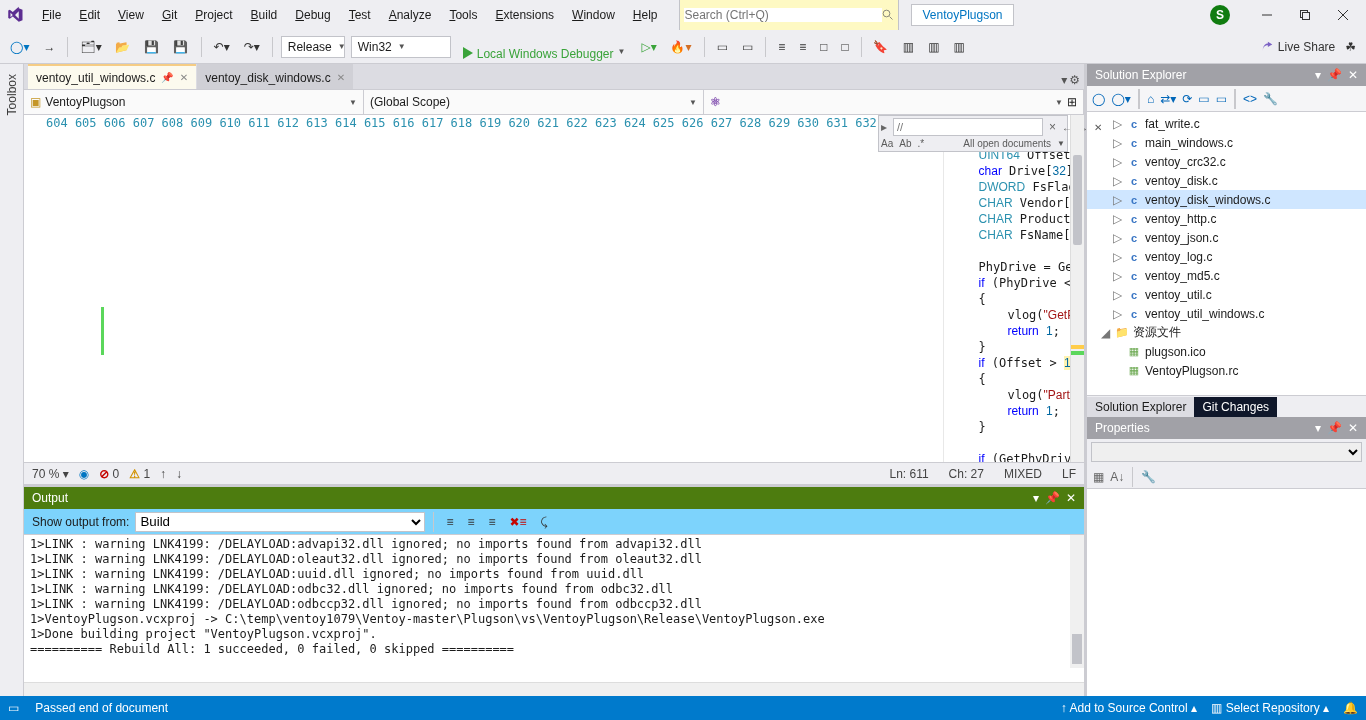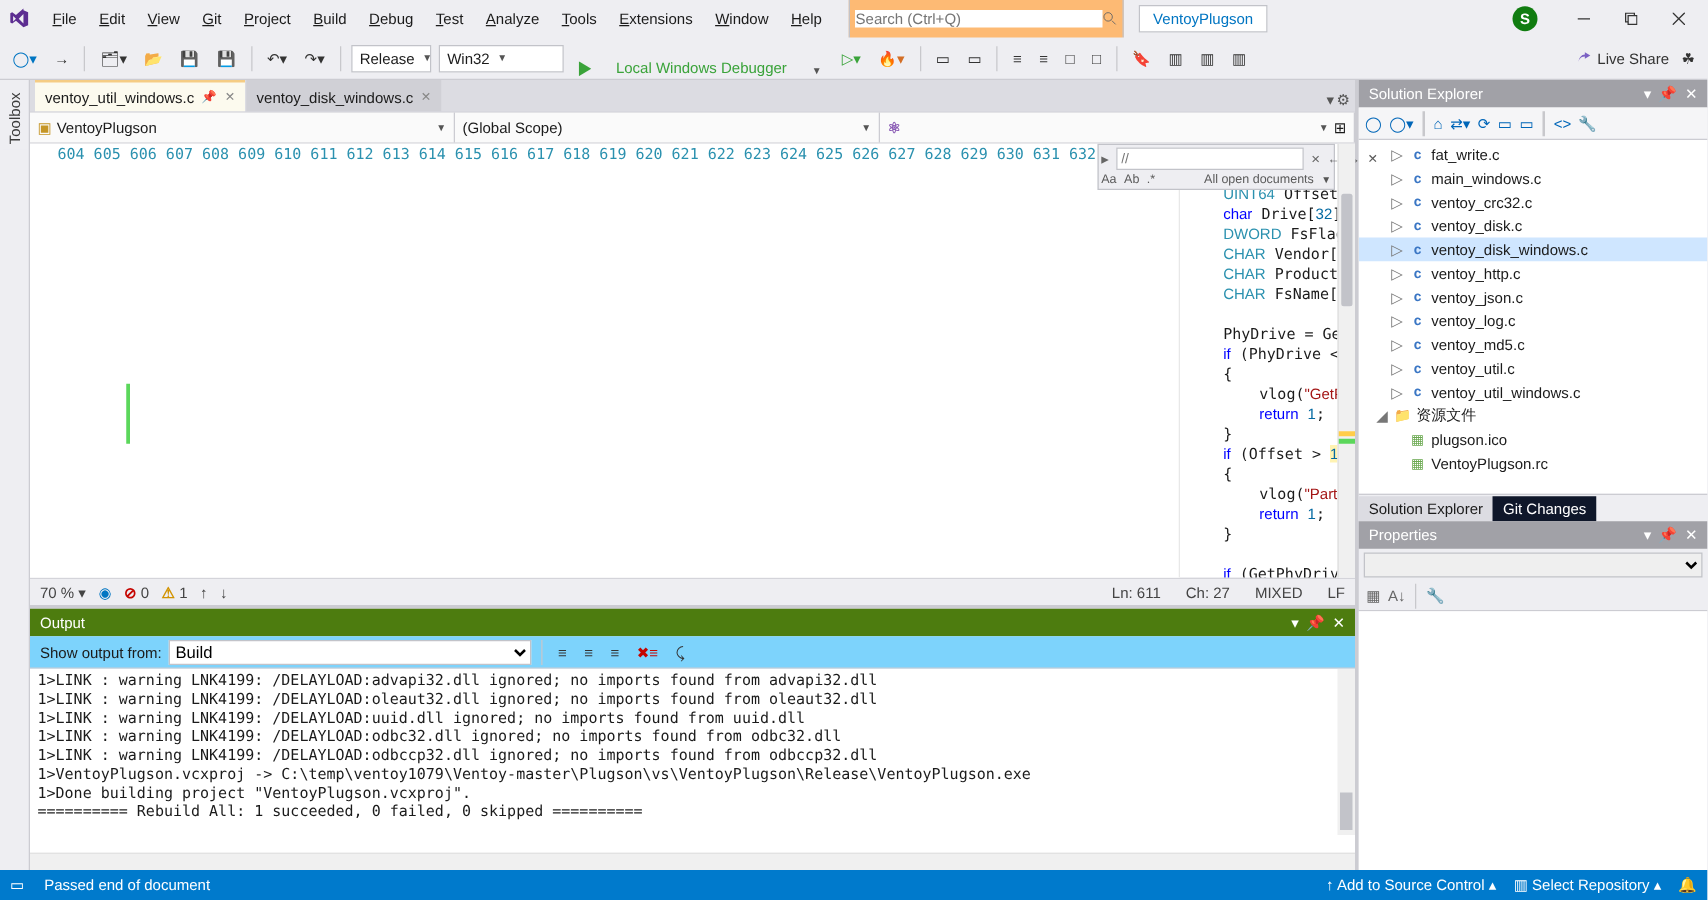--- a/index.html
+++ b/index.html
@@ -10,7 +10,7 @@
 .vs-logo { width:18px; height:18px; }
 .menu { display:flex; gap:2px; margin-left:6px; }
 .menu-item { padding:4px 8px; cursor:default; border-radius:2px; }
-.titlebar-search { margin-left:10px; width:220px; height:33px; border:1px solid #c2c3c9; background:#fdba74; display:flex; align-items:center; padding:0 4px; }
+.titlebar-search { margin-left:10px; width:220px; height:33px; border:1px solid #c2c3c9; background:#fef9c3; display:flex; align-items:center; padding:0 4px; }
 .titlebar-search input { border:none; outline:none; flex:1; font-size:12px; }
 .titlebar-spacer { flex:1; }
 .sol-name { height:22px; padding:0 10px; border:1px solid #c2c3c9; background:#fff; display:flex; align-items:center; color:#0075c2; margin-left:8px; }

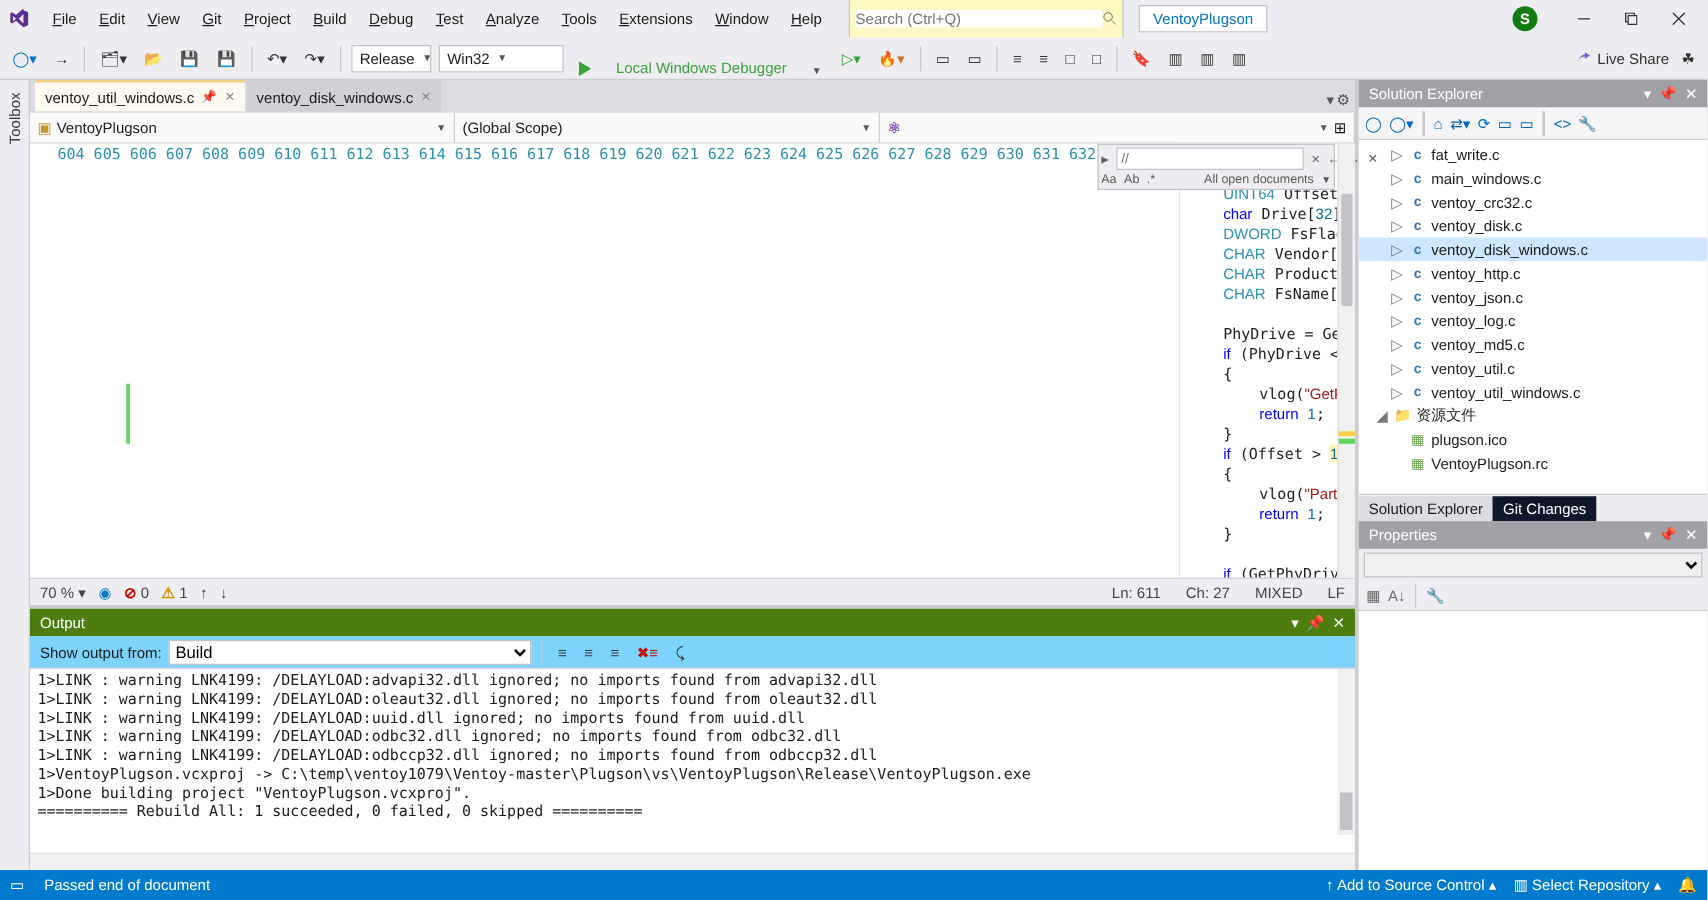--- a/index.html
+++ b/index.html
@@ -23,7 +23,7 @@
 .tb-btn { padding:2px 4px; display:flex; align-items:center; color:#333; }
 .tb-sep { width:1px; height:20px; background:#c8c8cc; margin:0 2px; }
 .tb-dropdown { height:22px; border:1px solid #c2c3c9; background:#fff; display:flex; align-items:center; padding:0 4px 0 6px; gap:6px; }
-.run { color:#3aa33a; display:flex; align-items:flex-end; gap:20px; padding:2px 6px;margin-top:14px; }
+.run { color:#3aa33a; display:flex; align-items:flex-start; gap:4px; padding:2px 6px;margin-top:14px; }
 .liveshare { margin-left:auto; display:flex; align-items:center; gap:4px; color:#333; }
 
 

